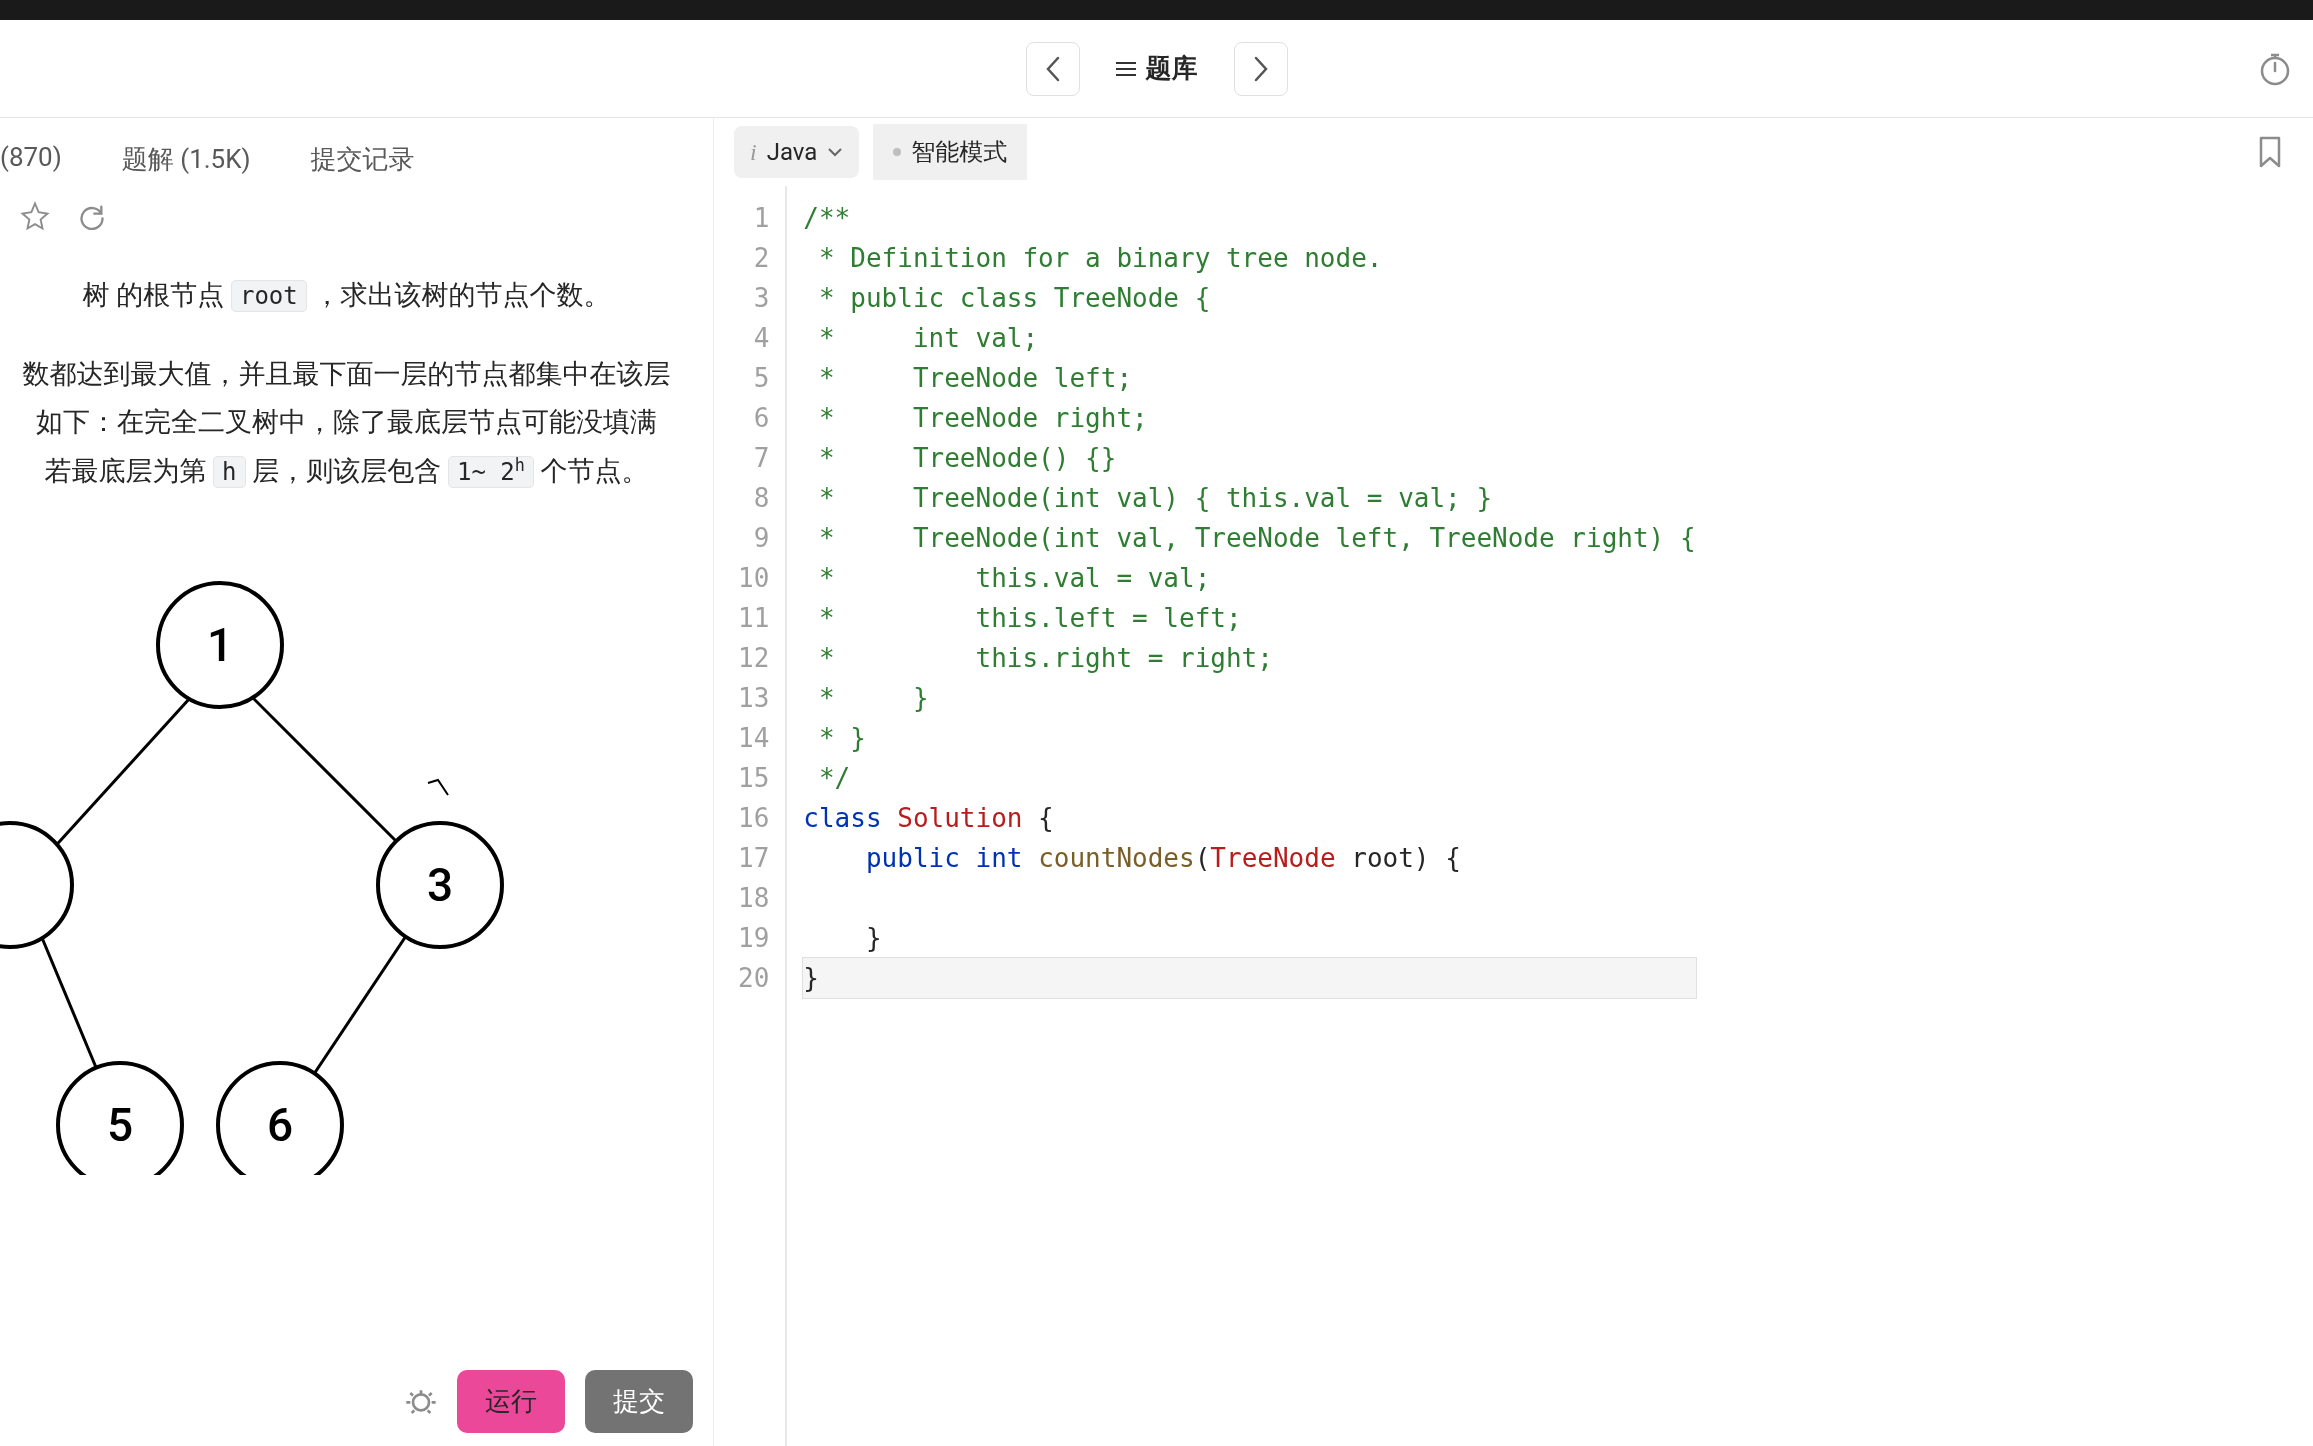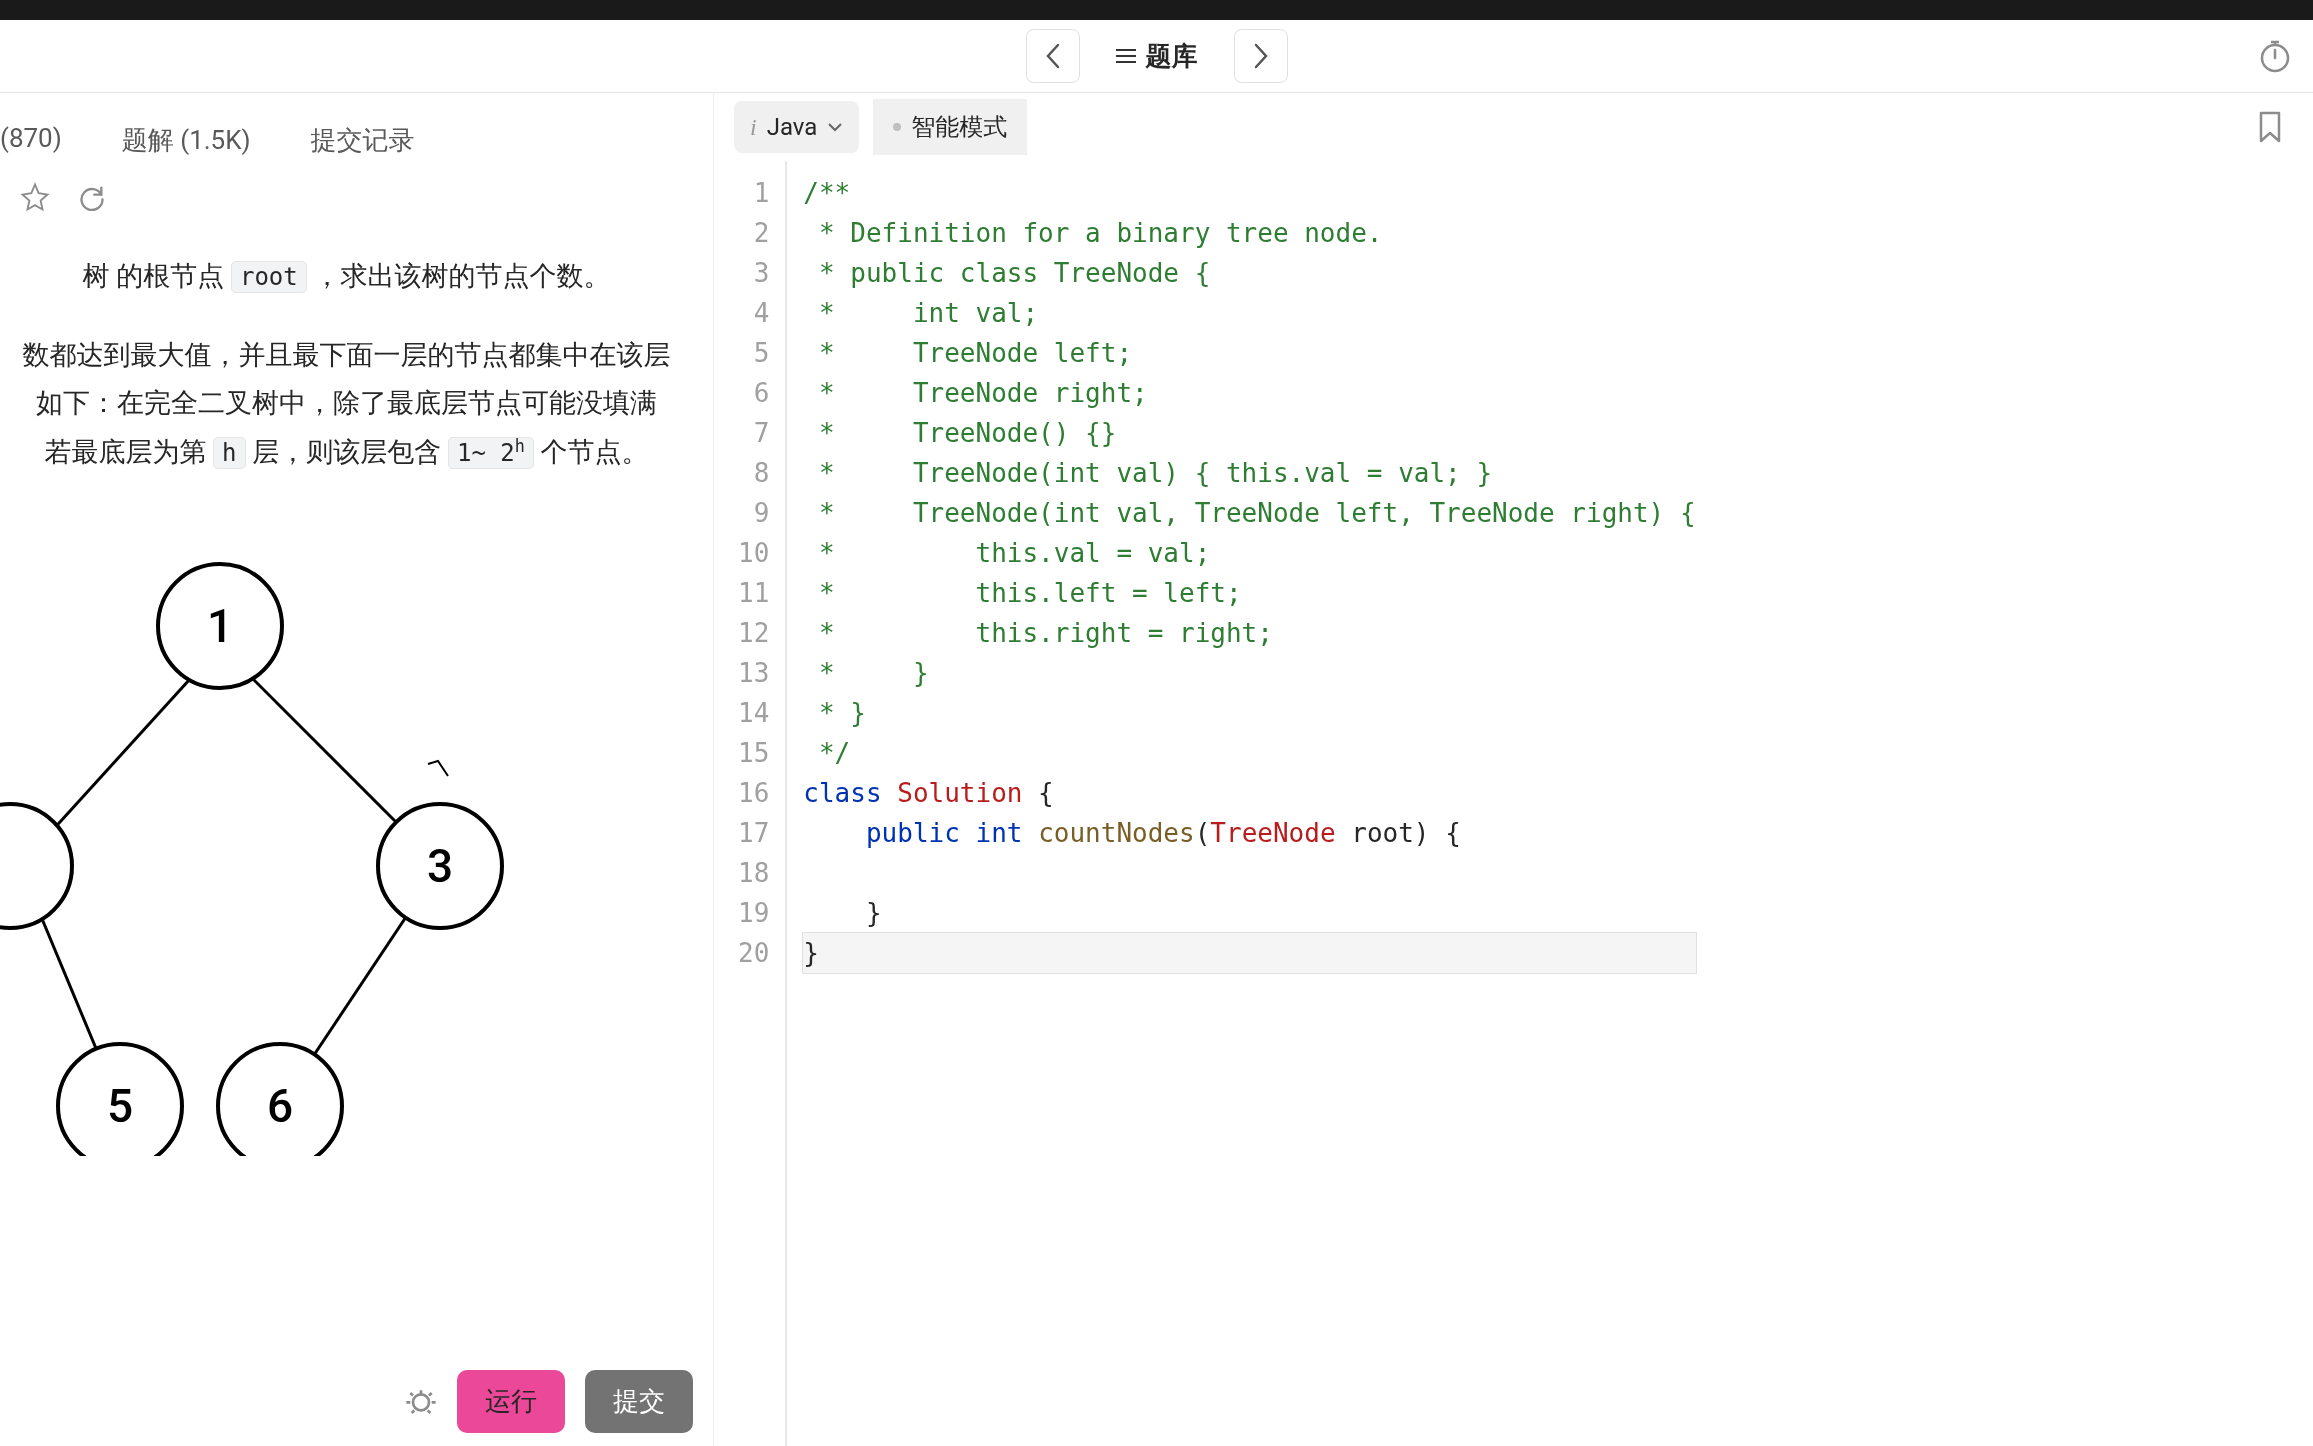--- a/index.html
+++ b/index.html
@@ -8,7 +8,7 @@
 
 .topbar-black { height: 20px; background: #1a1a1a; }
 
-.header { height: 73px; border-bottom: 1px solid #e5e5e5; display: flex; align-items: center; justify-content: center; position: relative; }
+.header { height: 98px; border-bottom: 1px solid #e5e5e5; display: flex; align-items: center; justify-content: center; position: relative; }
 .nav-group { display: flex; align-items: center; gap: 12px; }
 .nav-btn { width: 54px; height: 54px; border: 1px solid #e0e0e0; border-radius: 8px; background: #fff; display: flex; align-items: center; justify-content: center; cursor: pointer; }
 .nav-center { display: flex; align-items: center; gap: 10px; padding: 12px 24px; cursor: pointer; font-size: 26px; font-weight: 600; }

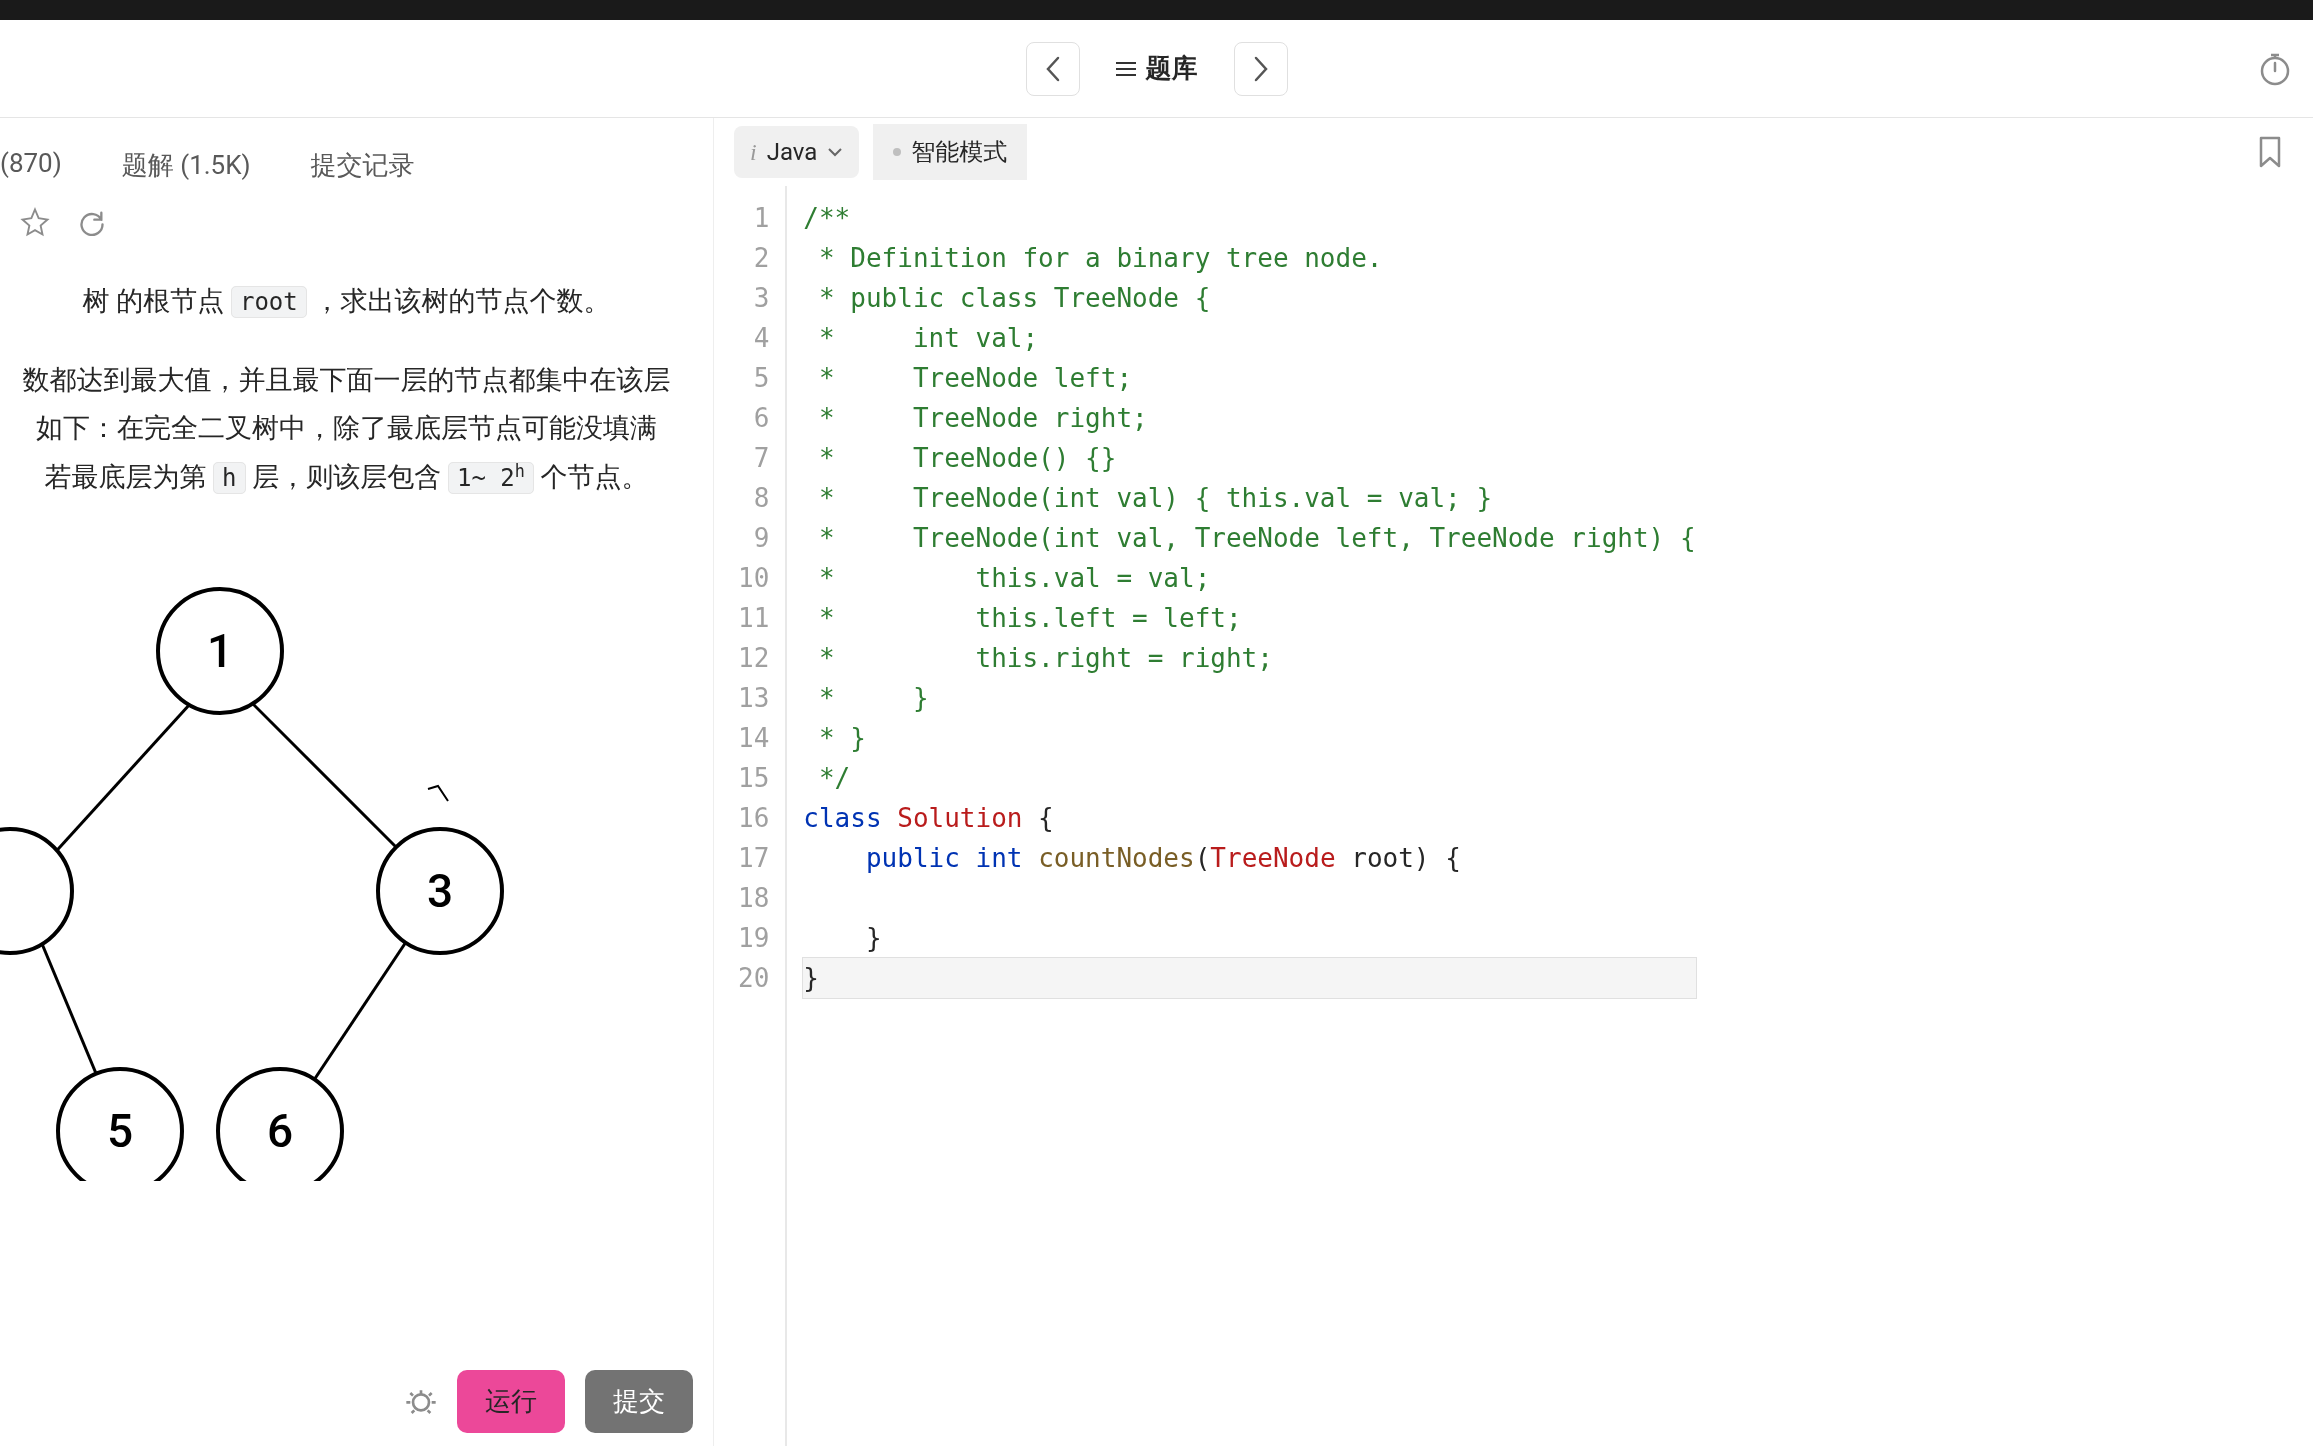--- a/index.html
+++ b/index.html
@@ -20,7 +20,7 @@
 
 .left-panel { width: 714px; display: flex; flex-direction: column; position: relative; border-right: 1px solid #eee; }
 .tabs { display: flex; gap: 60px; padding: 24px 0 24px 0; font-size: 26px; color: #595959; }
-.tab { cursor: pointer; margin-top: 6px; }
+.tab { cursor: pointer; }
 .tab-icons { display: flex; gap: 28px; align-items: center; margin-left: 20px; }
 
 .left-body { flex: 1; overflow-y: auto; padding-right: 20px; position: relative; }

